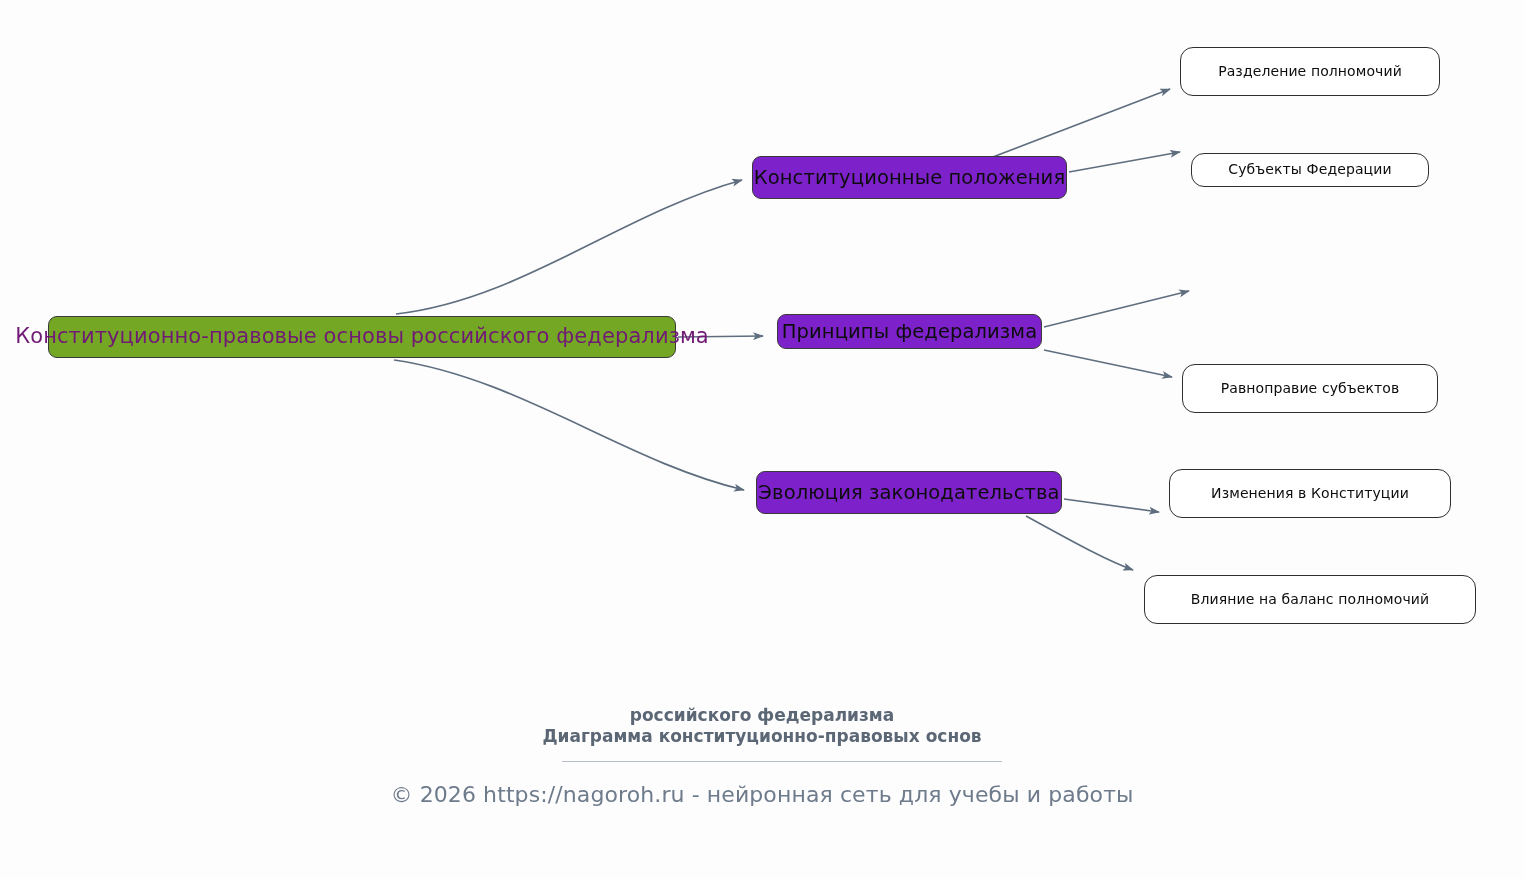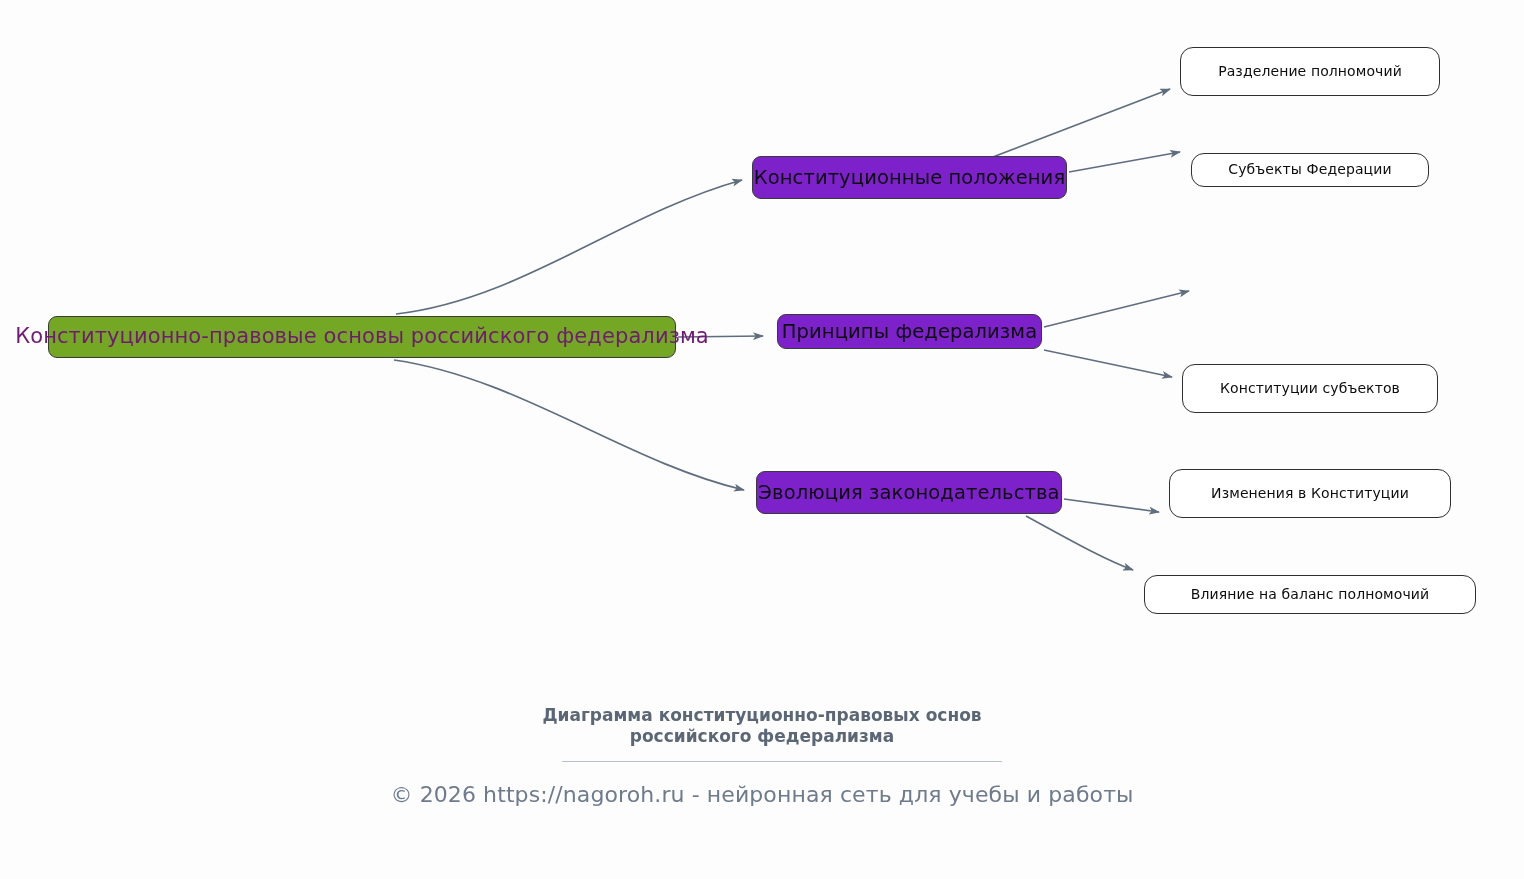--- a/index.html
+++ b/index.html
@@ -146,7 +146,7 @@
 
 
   <div class="node node-leaf" style="left:1182px; top:364px; width:256px; height:49px;">
-    <span>Конституции субъектов</span>
+    <span>Равноправие субъектов</span>
   </div>
 
   <div class="node node-leaf" style="left:1169px; top:469px; width:282px; height:49px;justify-content:center;">

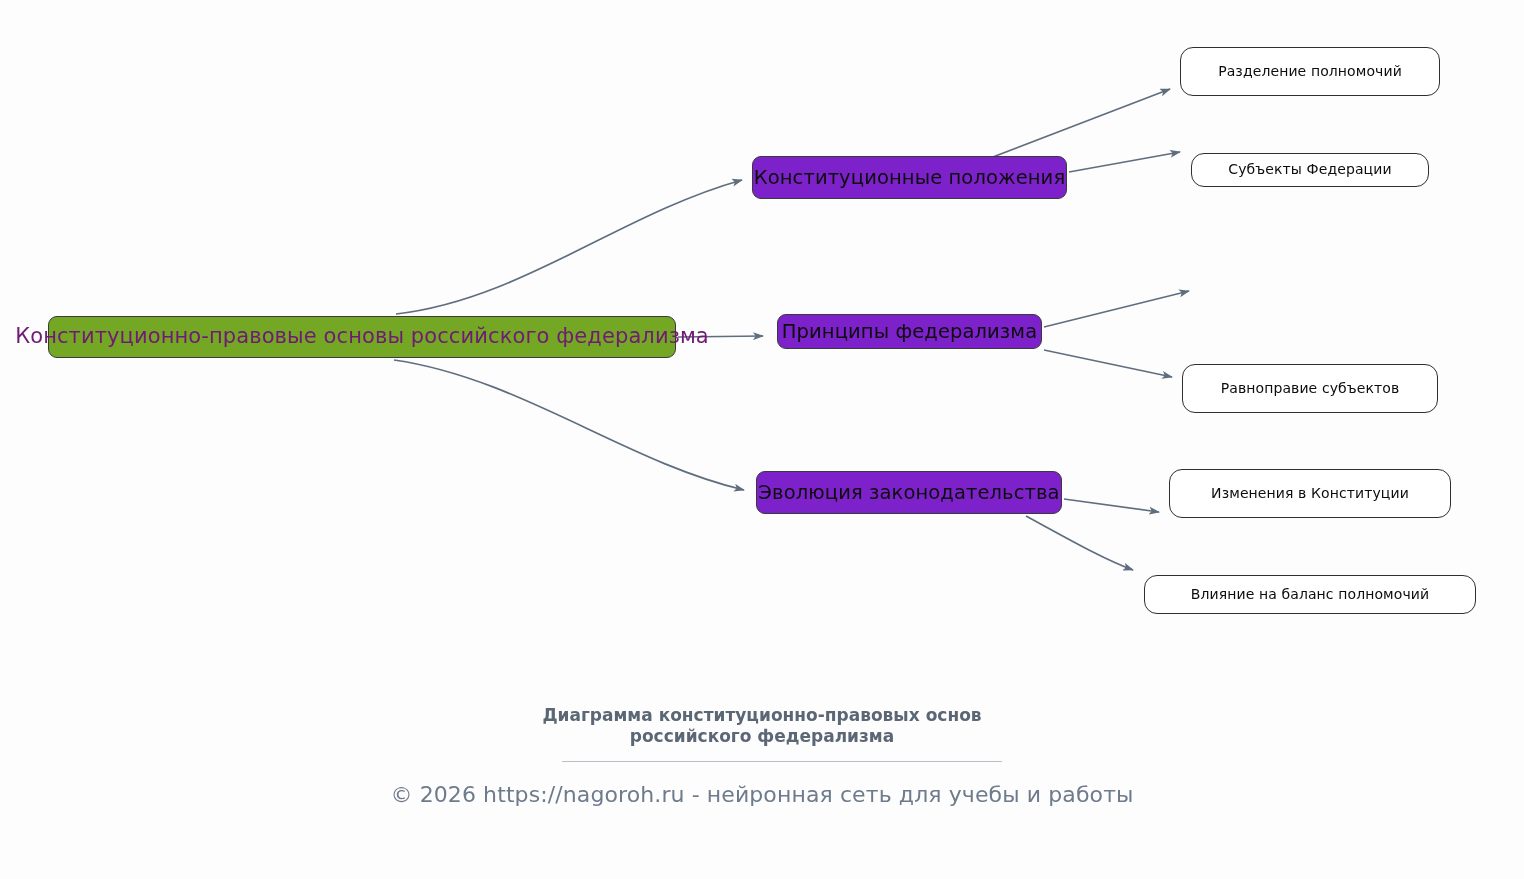--- a/index.html
+++ b/index.html
@@ -153,7 +153,7 @@
     <span>Изменения в Конституции</span>
   </div>
 
-  <div class="node node-leaf" style="left:1144px; top:575px; width:332px; height:39px;">
+  <div class="node node-leaf" style="left:1144px; top:575px; width:332px; height:49px;">
     <span>Влияние на баланс полномочий</span>
   </div>
 

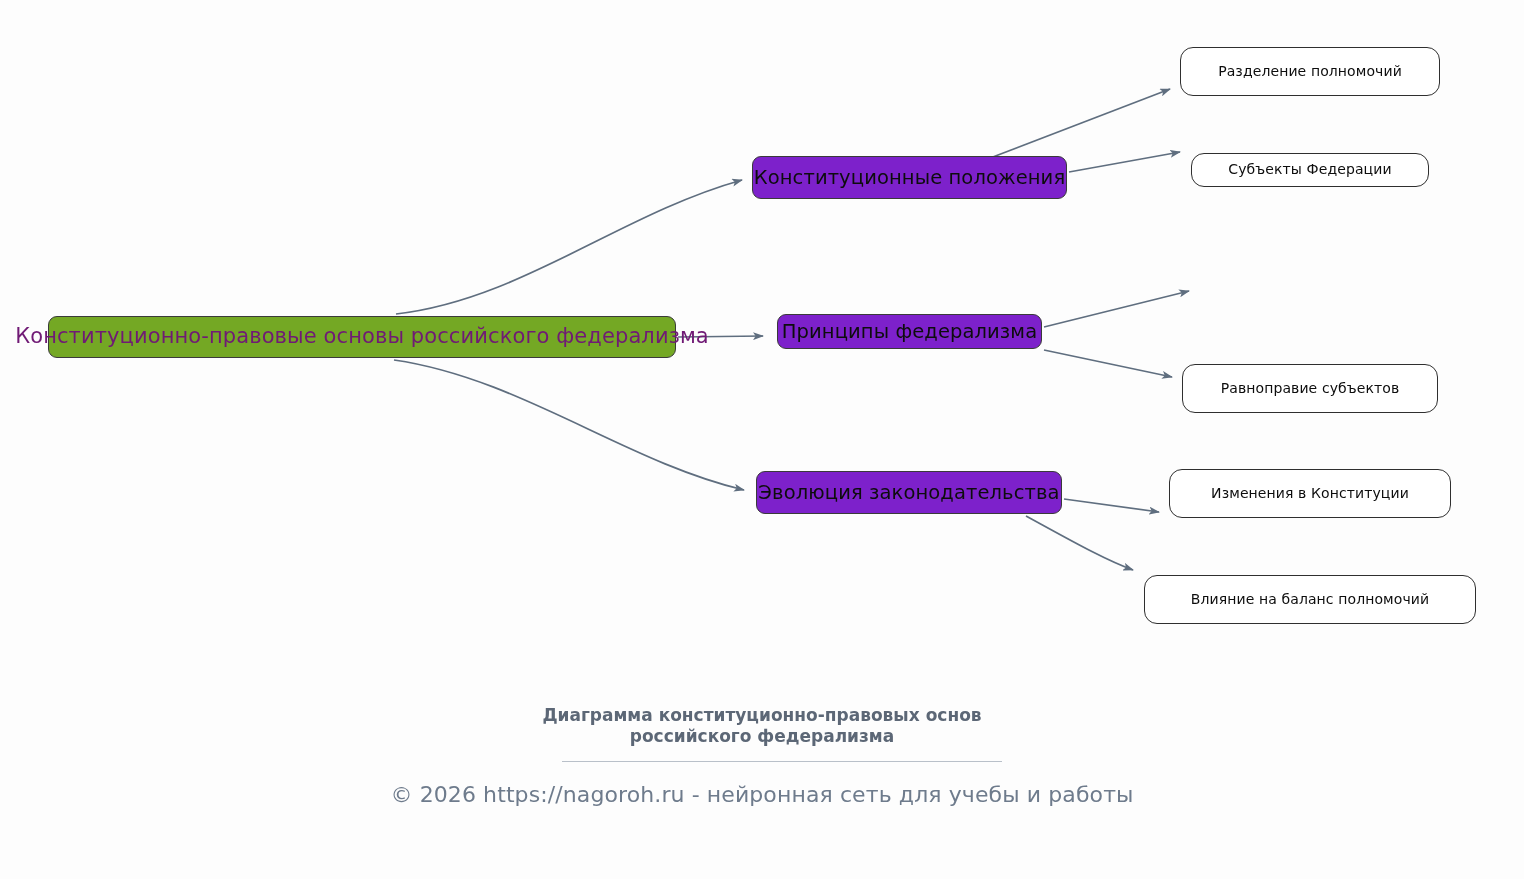--- a/index.html
+++ b/index.html
@@ -158,8 +158,8 @@
   </div>
 
   <div class="footer" id="footer-title">
+    <div>российского федерализма</div>
     <div>Диаграмма конституционно-правовых основ</div>
-    <div>российского федерализма</div>
   </div>
 
   <div id="footer-rule"></div>

